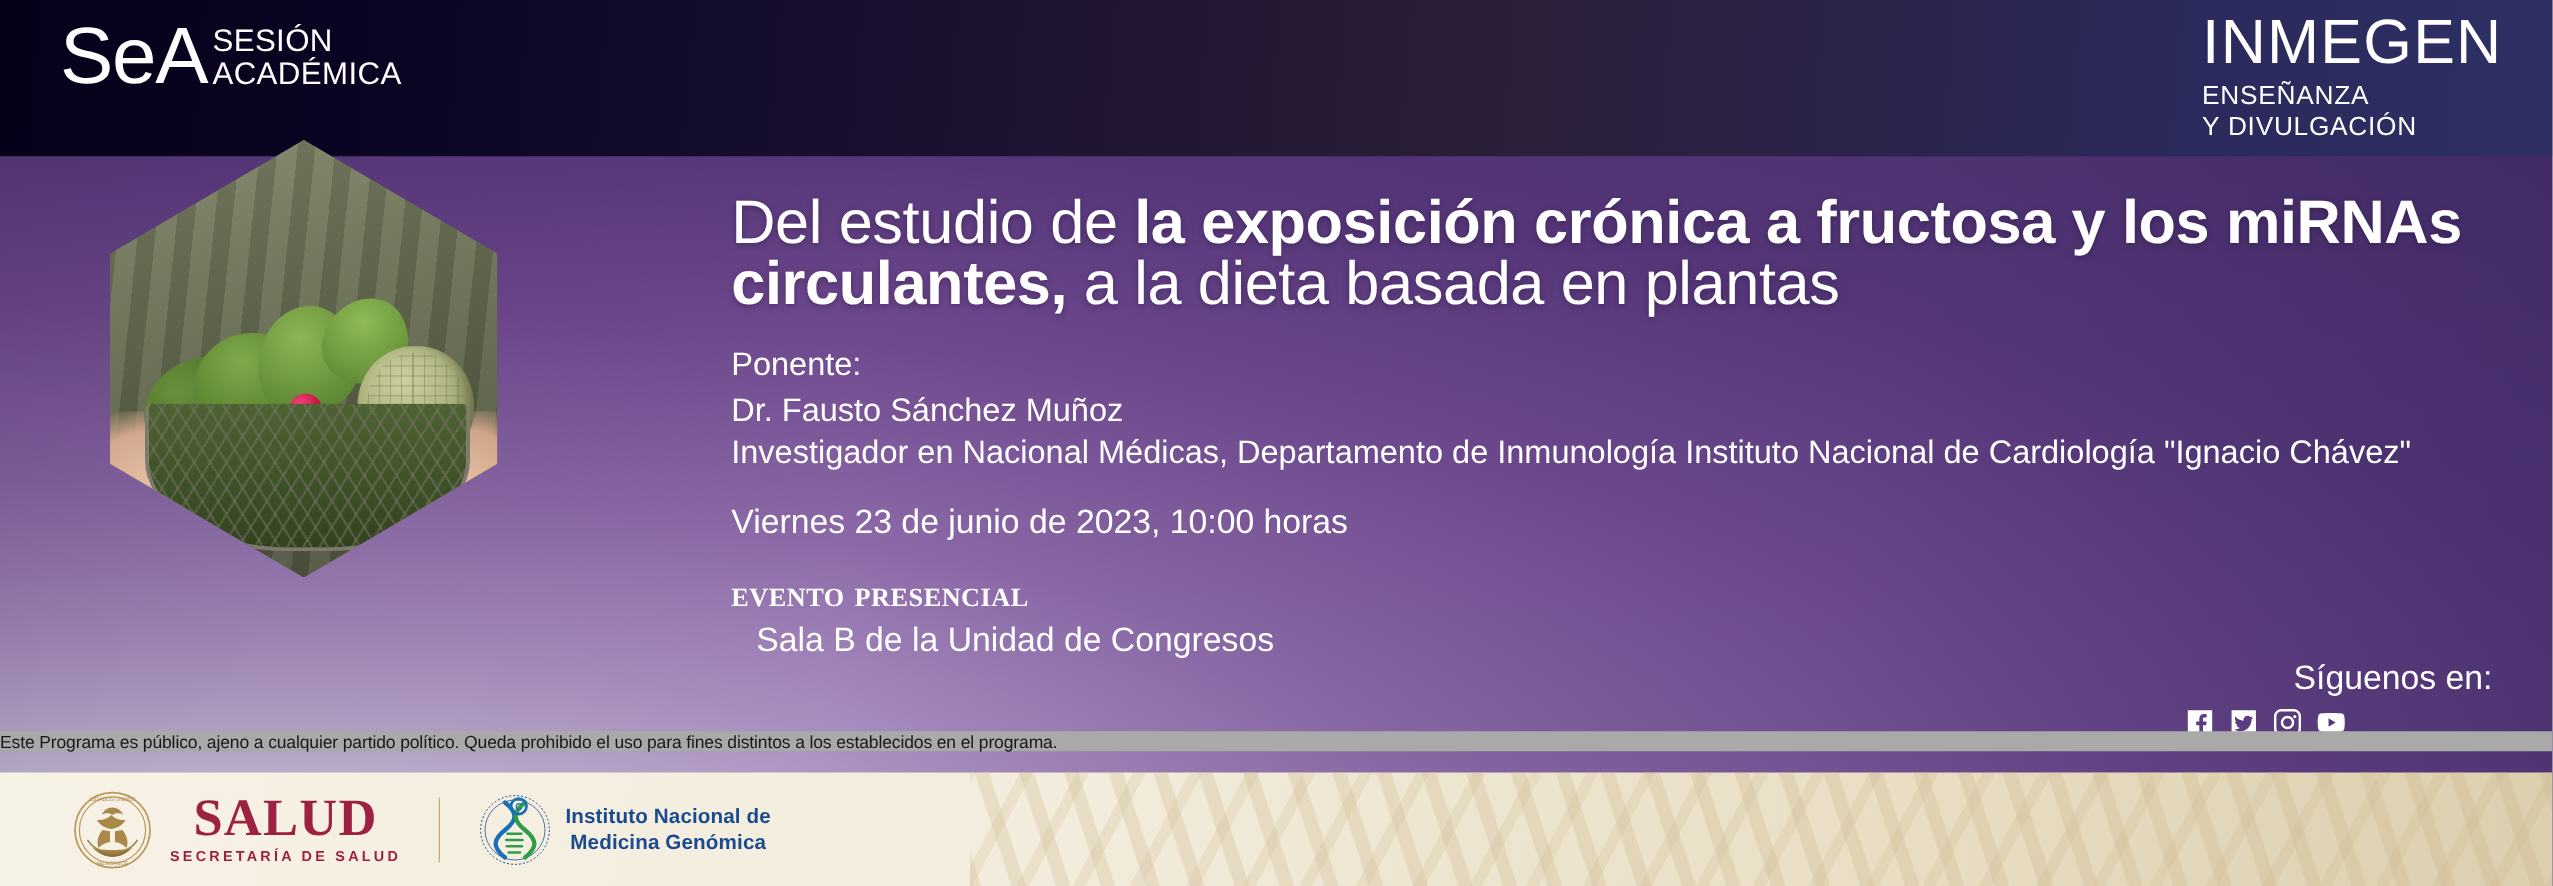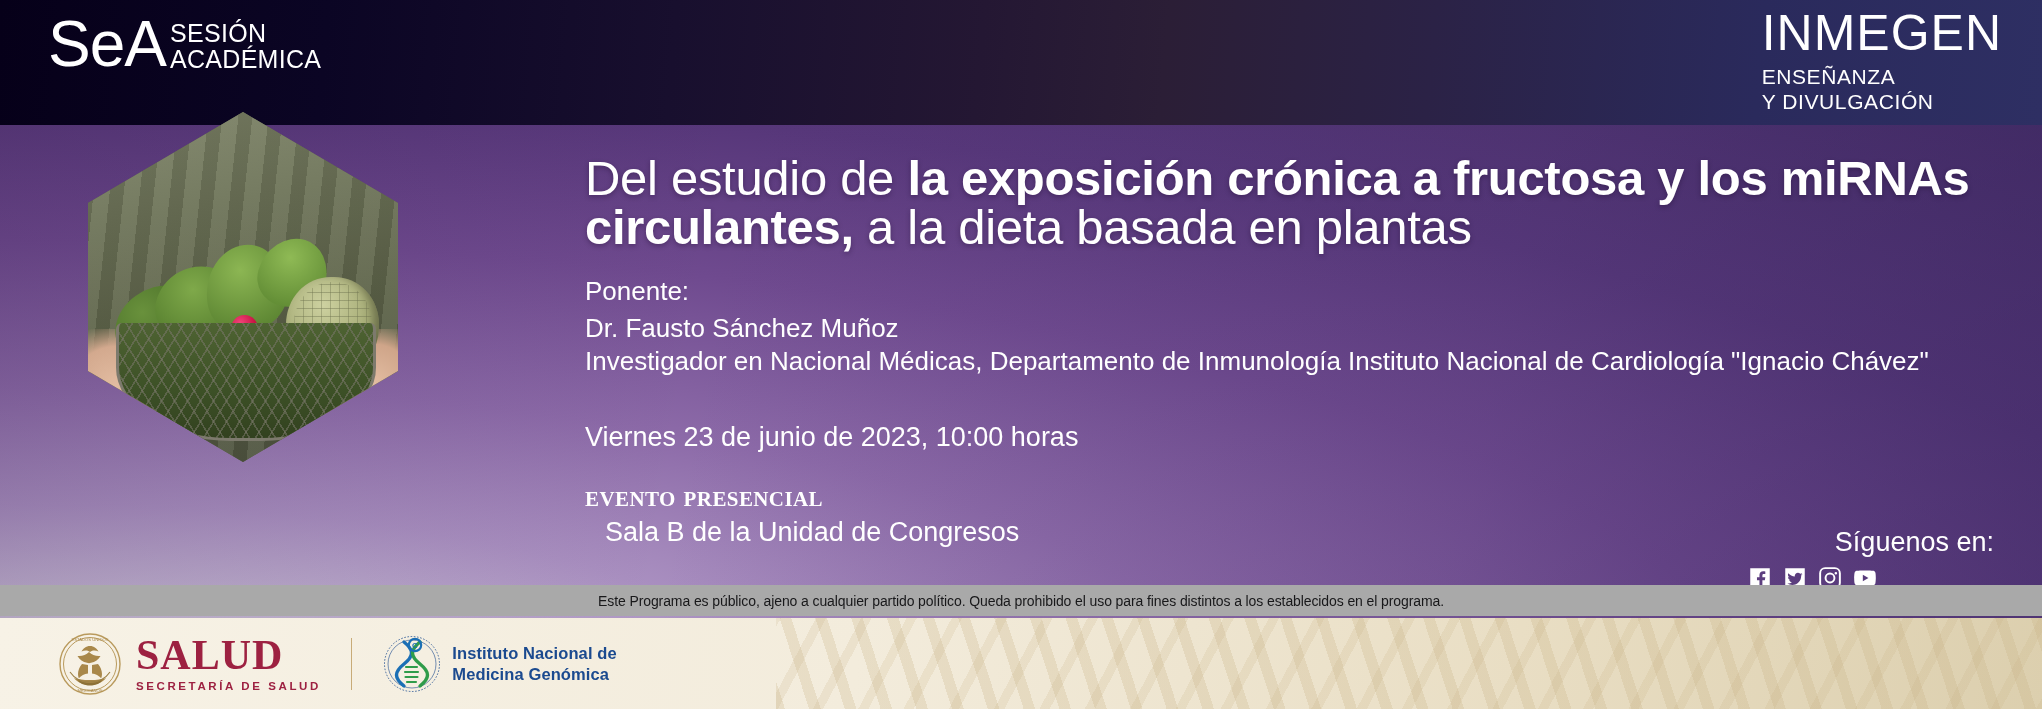--- a/index.html
+++ b/index.html
@@ -95,7 +95,7 @@
   .ponente-label{font-size:26px;font-weight:400;margin-top:23px;}
   .ponente-name{font-size:26px;font-weight:400;margin-top:6px;}
   .ponente-affil{font-size:26px;font-weight:400;line-height:1.16;margin-top:2px;max-width:1370px;}
-  .datetime{font-size:27px;font-weight:400;margin-top:46px;}
+  .datetime{font-size:27px;font-weight:400;margin-top:26px;}
   .modality{
     font-family:"Liberation Serif",serif;
     font-size:30px;font-weight:700;margin-top:26px;letter-spacing:.4px;

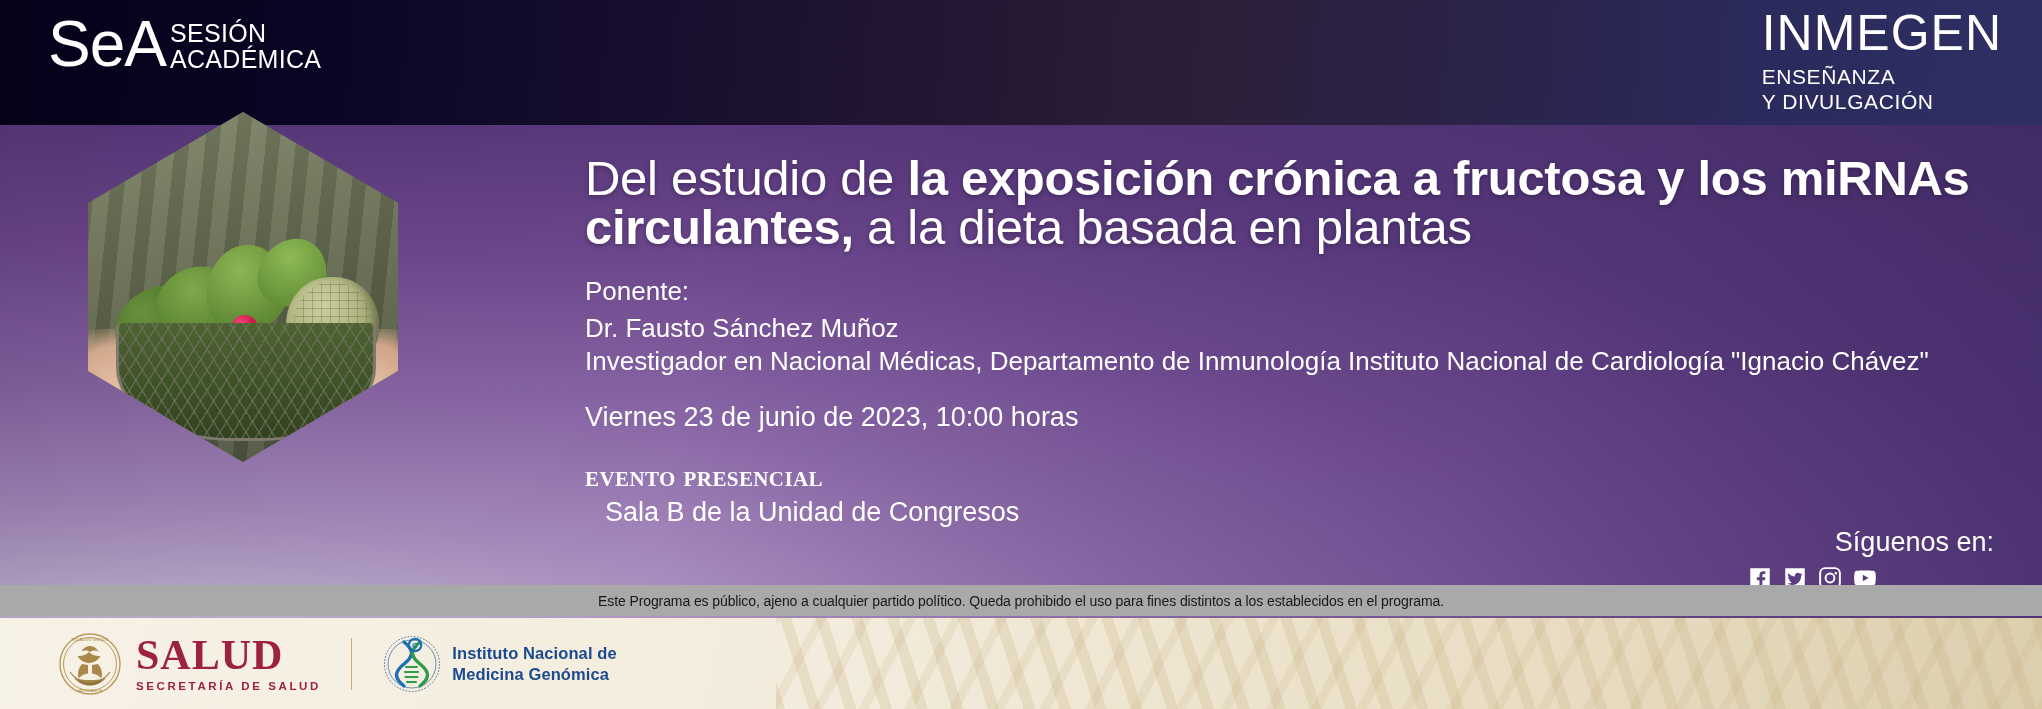--- a/index.html
+++ b/index.html
@@ -114,9 +114,9 @@
 
   
   .disclaimer{
-    position:absolute;left:0;right:0;top:585px;height:31px;
+    position:absolute;left:0;right:0;top:585px;height:16px;
     background:#a9a9a9;color:#18181a;
-    display:flex;align-items:center;justify-content:center;
+    display:flex;align-items:center;justify-content:flex-start;
     font-size:14px;font-weight:400;letter-spacing:-.1px;
   }
 

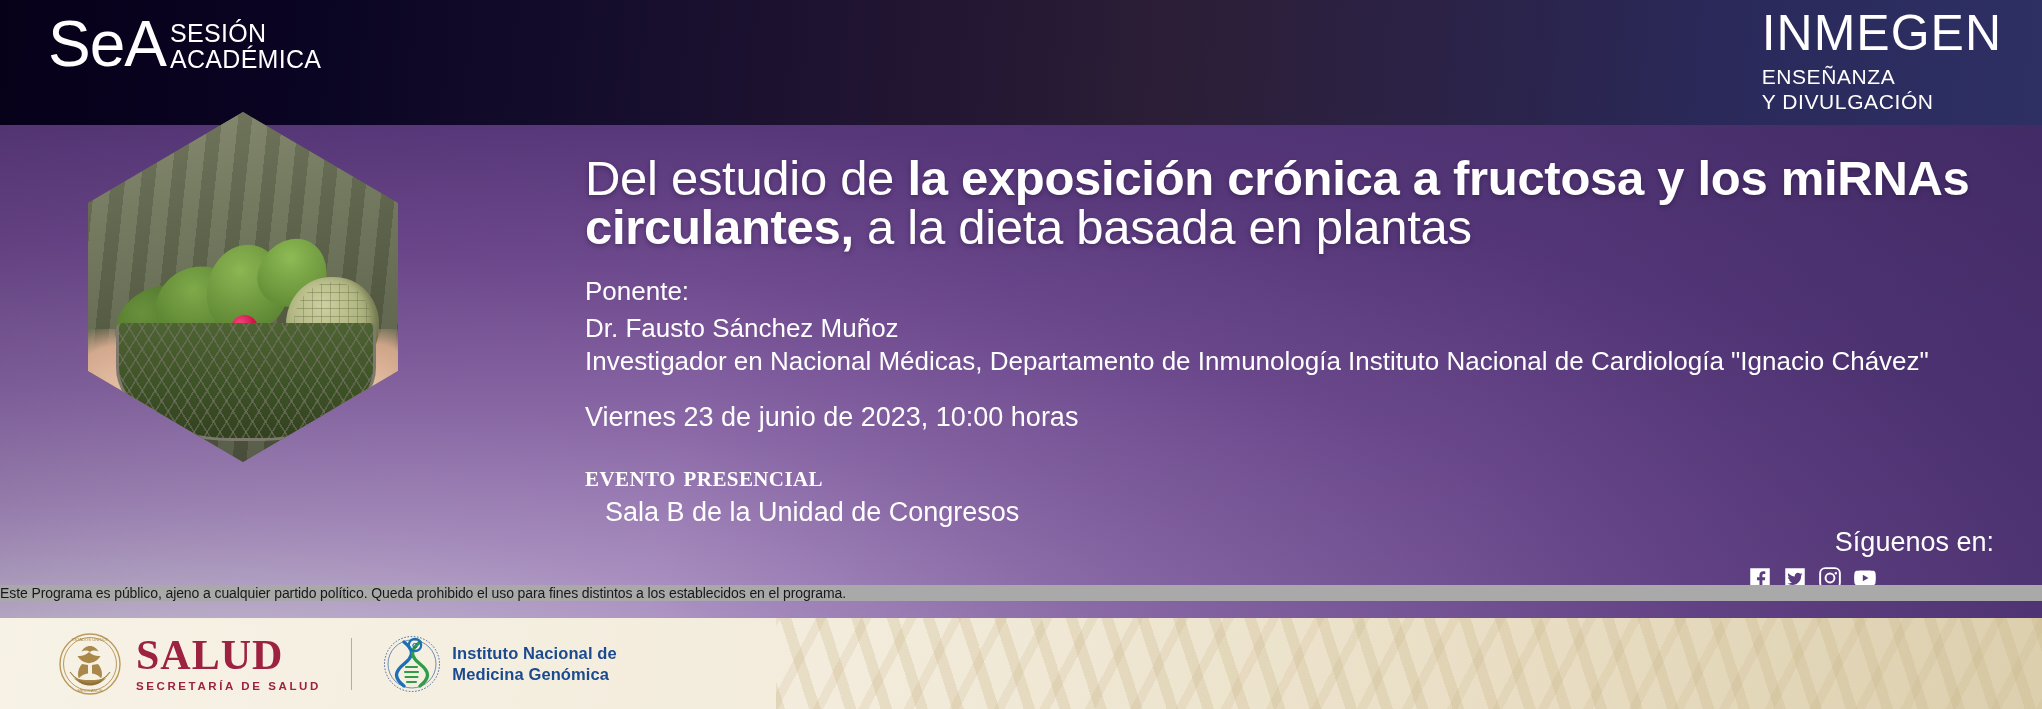--- a/index.html
+++ b/index.html
@@ -125,6 +125,7 @@
     position:absolute;left:0;right:0;top:618px;height:91px;
     background:linear-gradient(100deg,#f7f2e6 0%,#f3ecdc 42%,#e9dec4 74%,#dccfae 100%);
     overflow:hidden;
+    text-align:center;
   }
   .footer-pattern{
     position:absolute;right:0;top:-10px;width:62%;height:120%;

